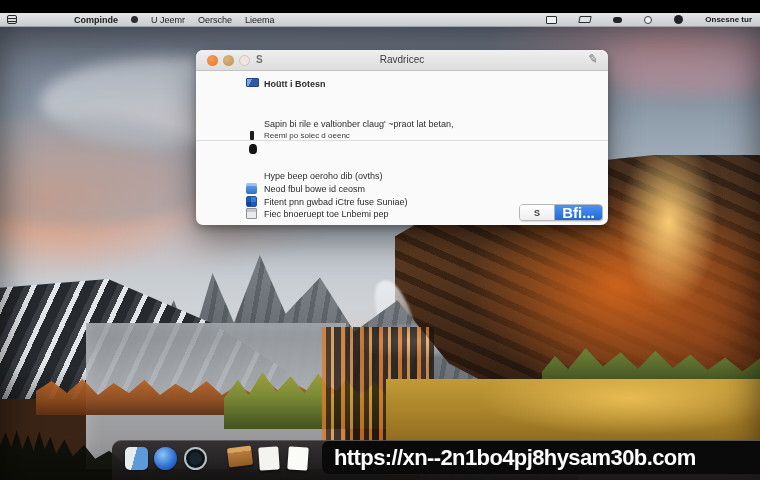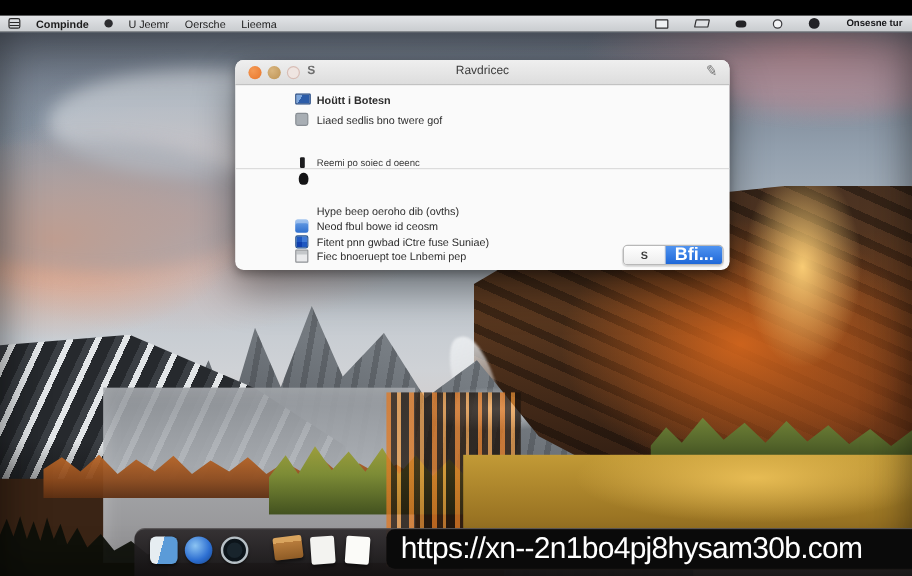--- a/index.html
+++ b/index.html
@@ -14,7 +14,7 @@
   .mb-right{margin-left:auto;display:flex;align-items:center;gap:22px;padding-right:8px;}
   .appicon{width:10px;height:9px;border:1px solid #2a2a2a;border-radius:2px;
     background:linear-gradient(180deg,transparent 2px,#2a2a2a 2px,#2a2a2a 3px,transparent 3px,transparent 5px,#2a2a2a 5px,#2a2a2a 6px,transparent 6px);}
-  .appname{font-weight:700;}
+  .appname{font-weight:700;margin-left:44px;}
   .appledot{width:7px;height:7px;border-radius:50%;background:#2d2d30;}
   .mi{white-space:nowrap;}
   .st-display{width:11px;height:8px;border:1px solid #2c2c2e;border-radius:1px;background:#eef0f2;}

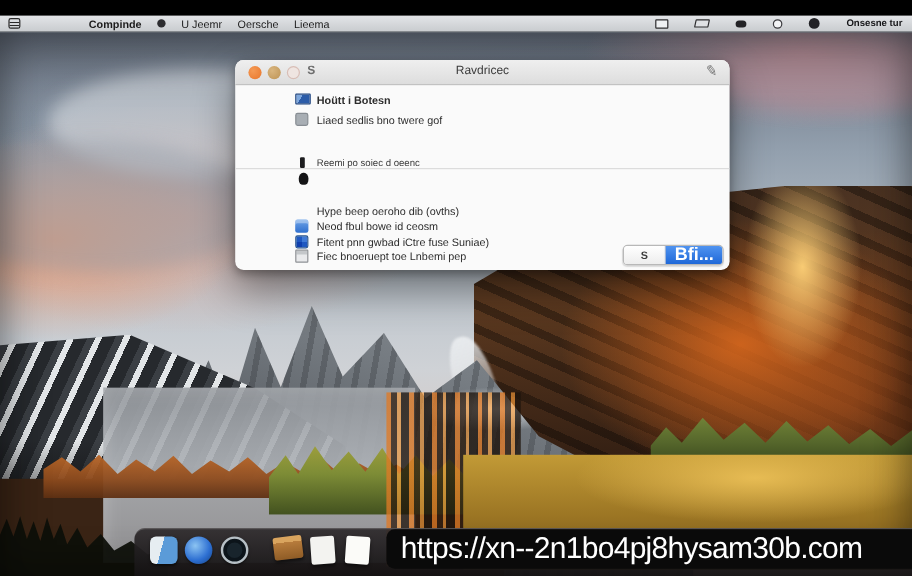--- a/index.html
+++ b/index.html
@@ -198,10 +198,6 @@
       <span class="ric flag"></span>
       <span class="txt" style="font-weight:700">Hoütt i Botesn</span>
     </div>
-    <div class="row" style="top:44px">
-      <span class="ric chk"></span>
-      <span class="txt">Liaed sedlis bno twere gof</span>
-    </div>
     <div class="row sm" style="top:80px">
       <span class="ric mark"></span>
       <span class="txt">Reemi po soiec d oeenc</span>

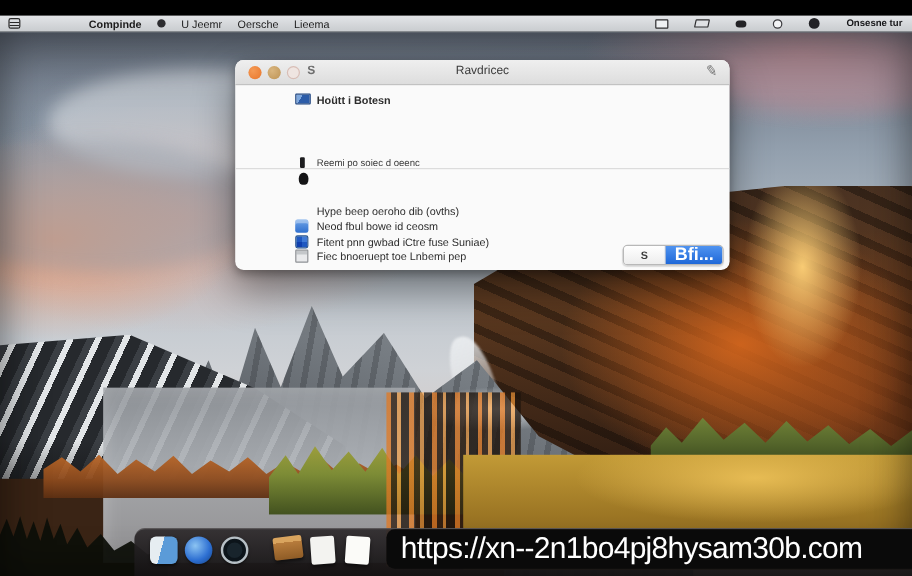--- a/index.html
+++ b/index.html
@@ -198,6 +198,9 @@
       <span class="ric flag"></span>
       <span class="txt" style="font-weight:700">Hoütt i Botesn</span>
     </div>
+    <div class="row" style="top:68px">
+      <span class="txt">Sapin bi rile e valtionber claug' ~praot lat betan,</span>
+    </div>
     <div class="row sm" style="top:80px">
       <span class="ric mark"></span>
       <span class="txt">Reemi po soiec d oeenc</span>

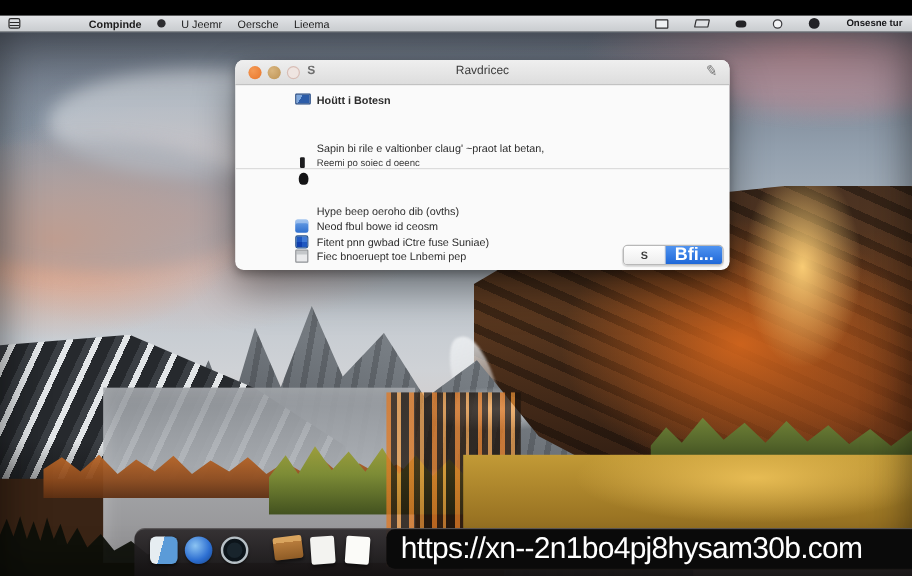--- a/index.html
+++ b/index.html
@@ -138,7 +138,7 @@
   
   .urlpill{position:absolute;left:322px;top:441px;width:450px;height:33px;border-radius:7px;
     background:#0a0a0a;display:flex;align-items:center;padding-left:12px;}
-  .urltext{font-size:25px;font-weight:400;color:#ffffff;letter-spacing:-.6px;white-space:nowrap;}
+  .urltext{font-size:22px;font-weight:700;color:#ffffff;letter-spacing:-.6px;white-space:nowrap;}
 </style>
 </head>
 <body>

